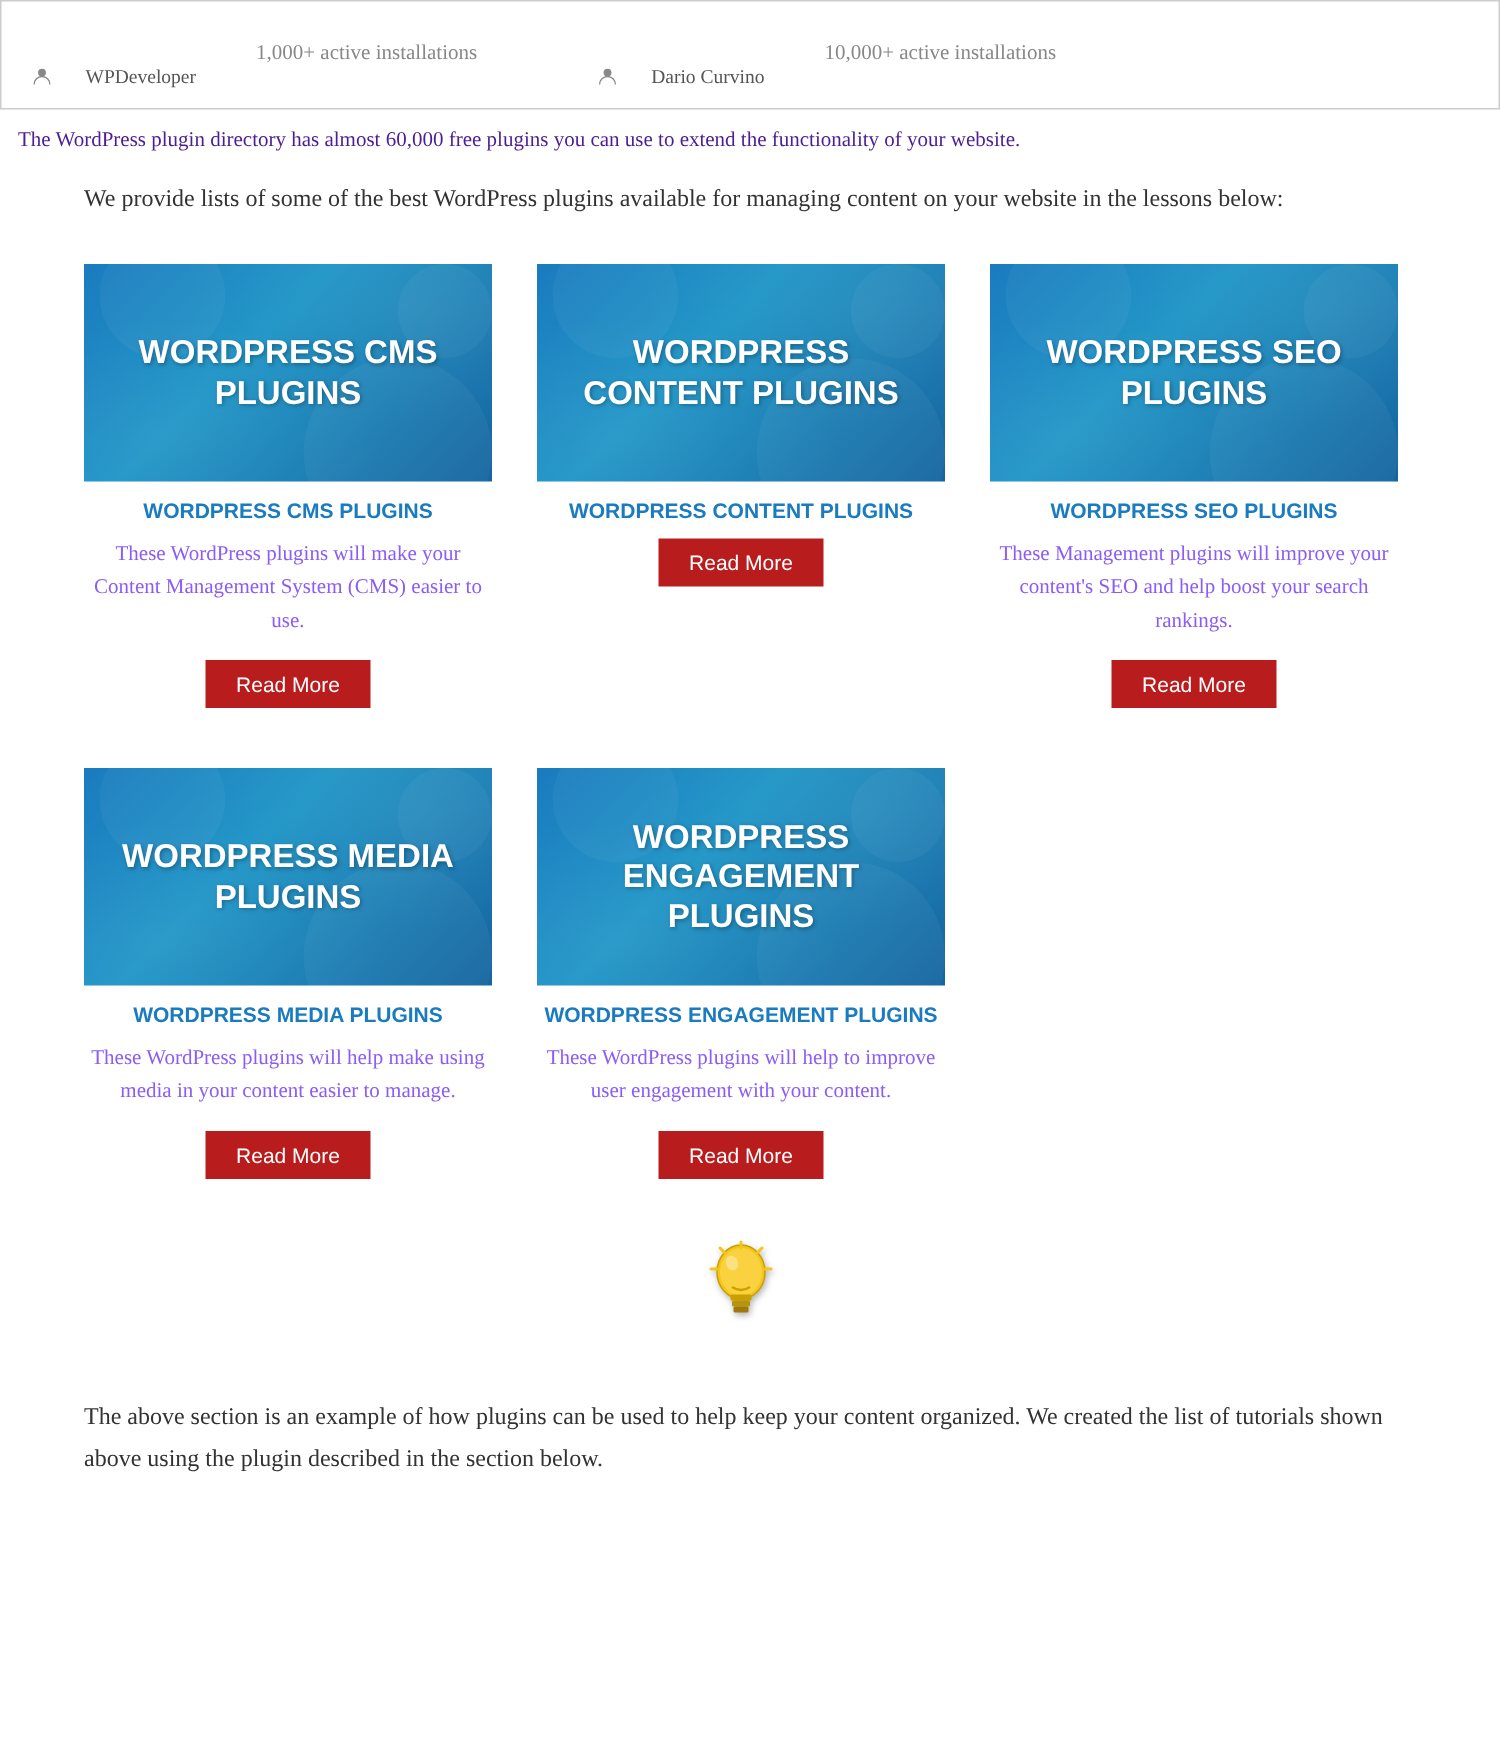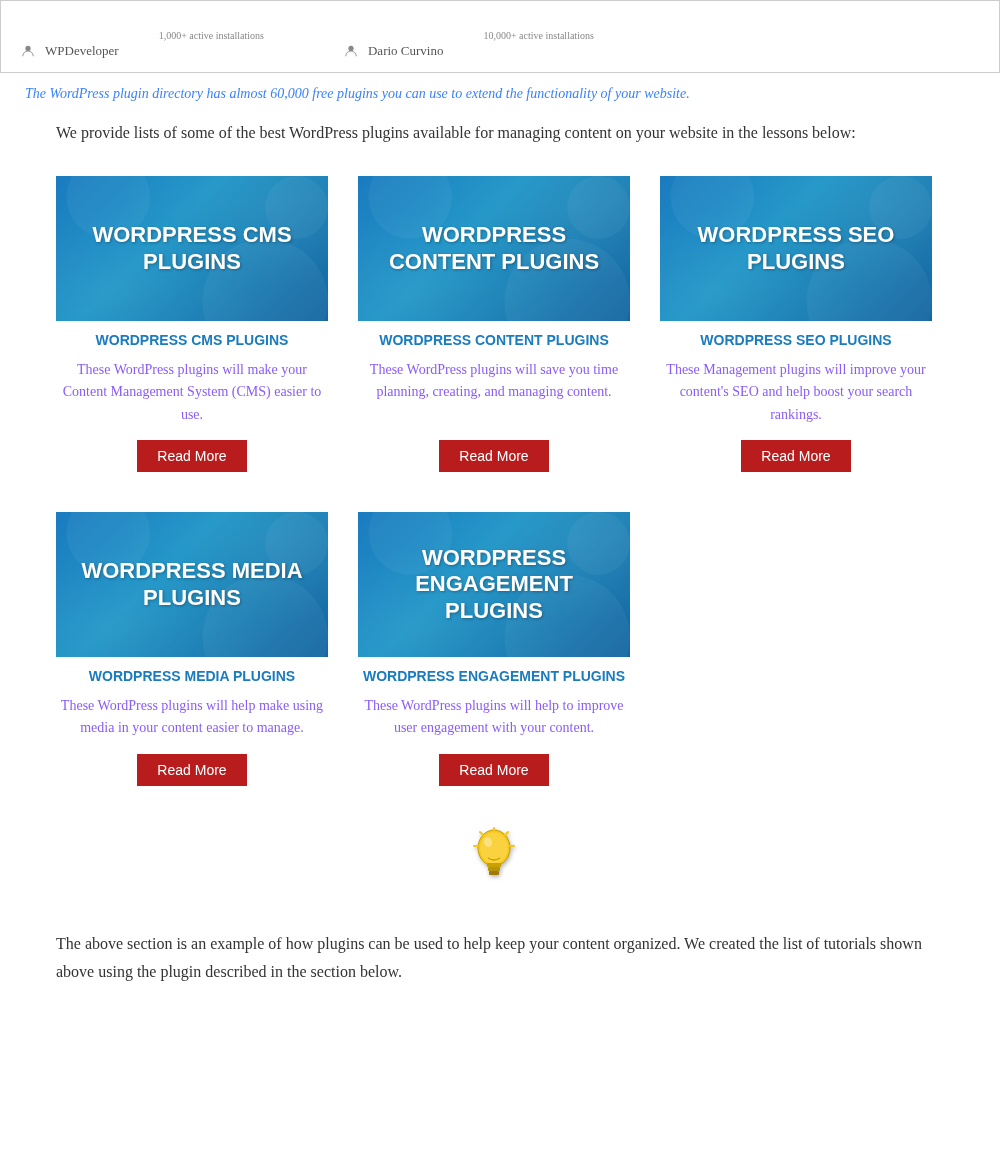--- a/index.html
+++ b/index.html
@@ -39,7 +39,7 @@
       fill: #888;
     }
     .top-bar-stats {
-      font-size: 10px;
+      font-size: 14px;
       color: #888;
       display: flex;
       gap: 16px;

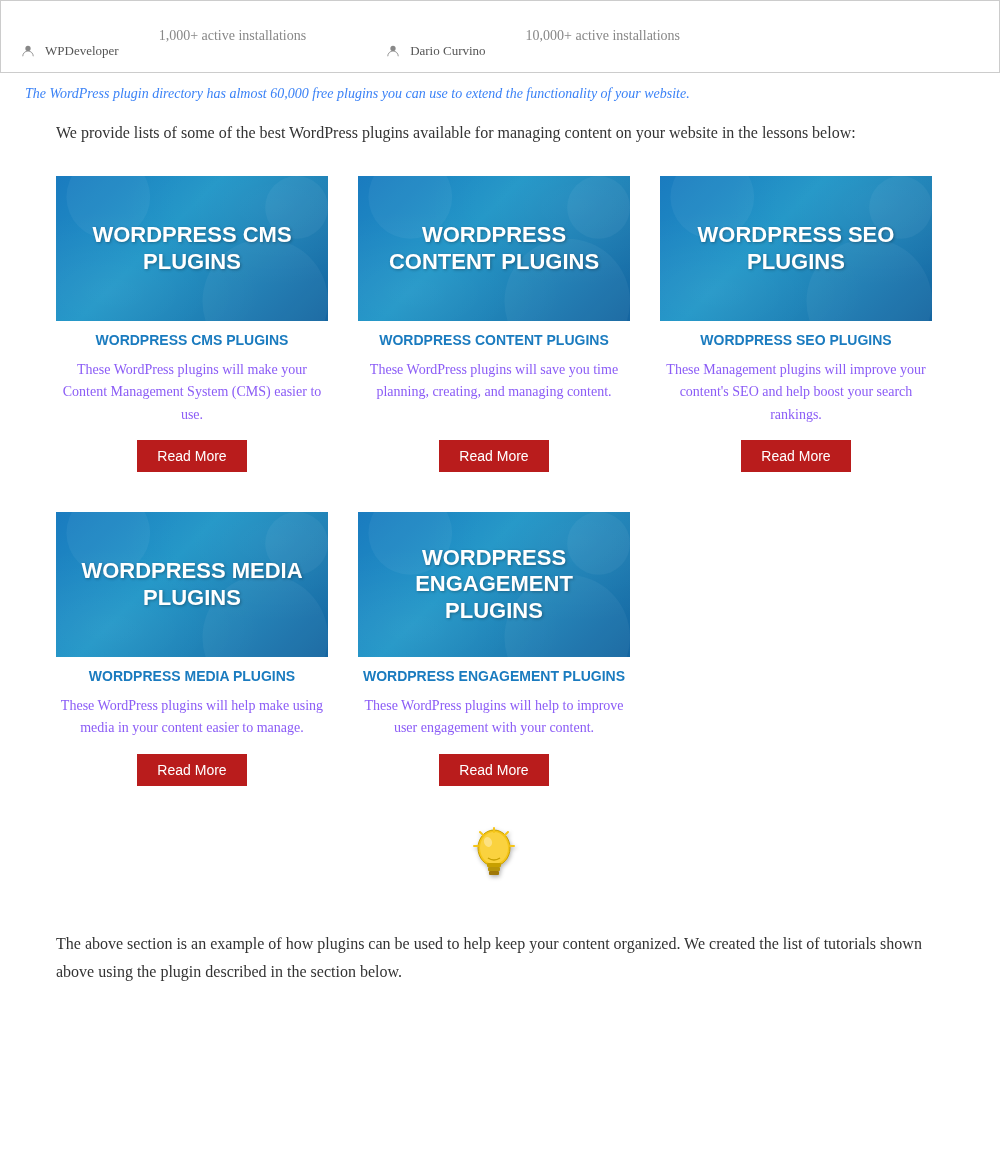--- a/index.html
+++ b/index.html
@@ -28,7 +28,7 @@
     .top-bar-item {
       display: flex;
       align-items: center;
-      gap: 10px;
+      gap: 22px;
       font-size: 13px;
       color: #555;
       margin-top: 30px;

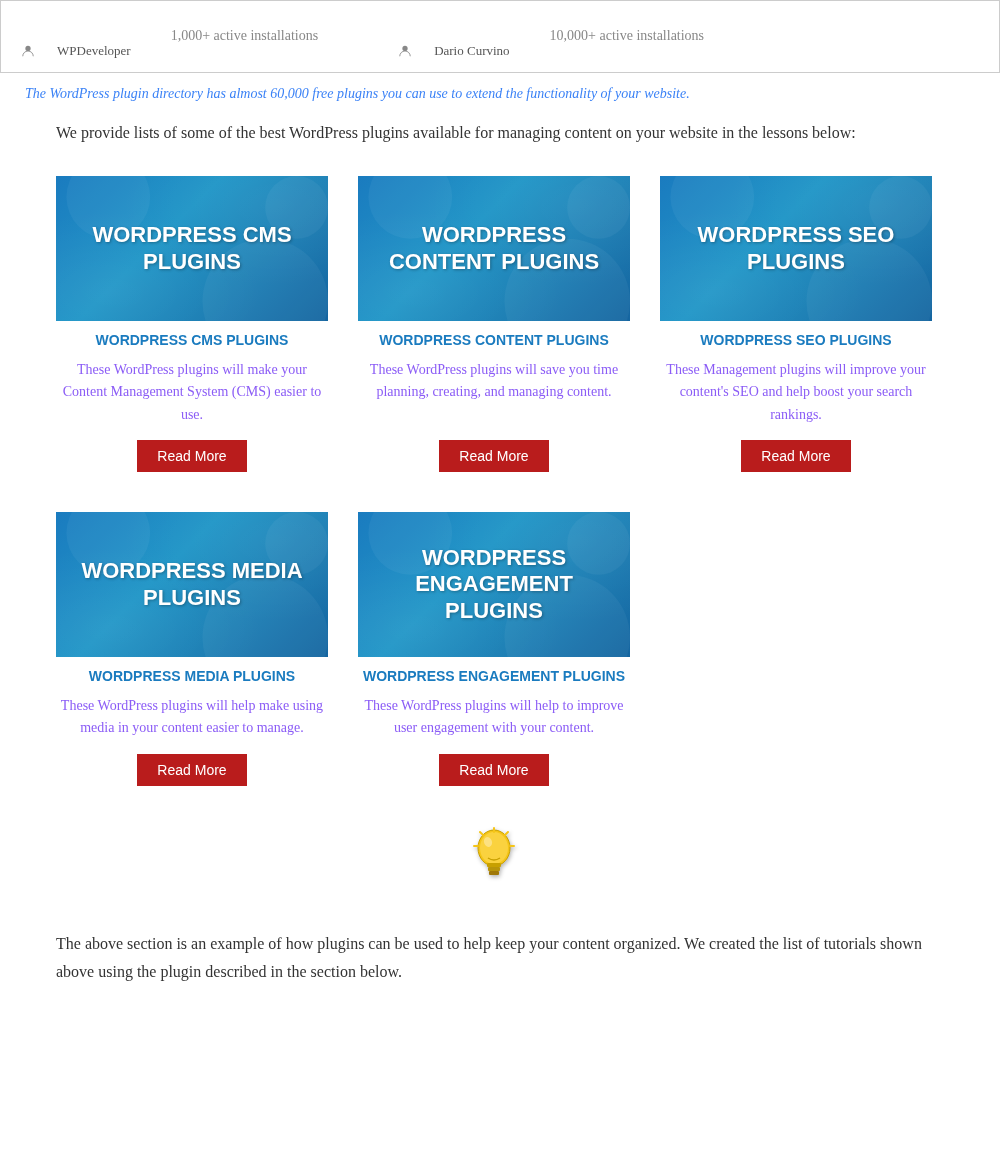--- a/index.html
+++ b/index.html
@@ -46,10 +46,9 @@
     }
     
     .intro-italic {
-      font-style: italic;
-      color: #3b82f6;
-      font-size: 14px;
-      padding: 10px 20px 4px 25px;
+      color: #4c1d95;
+      font-size: 14px;
+      padding: 10px 20px 4px 12px;
     }
     
     .main-content {

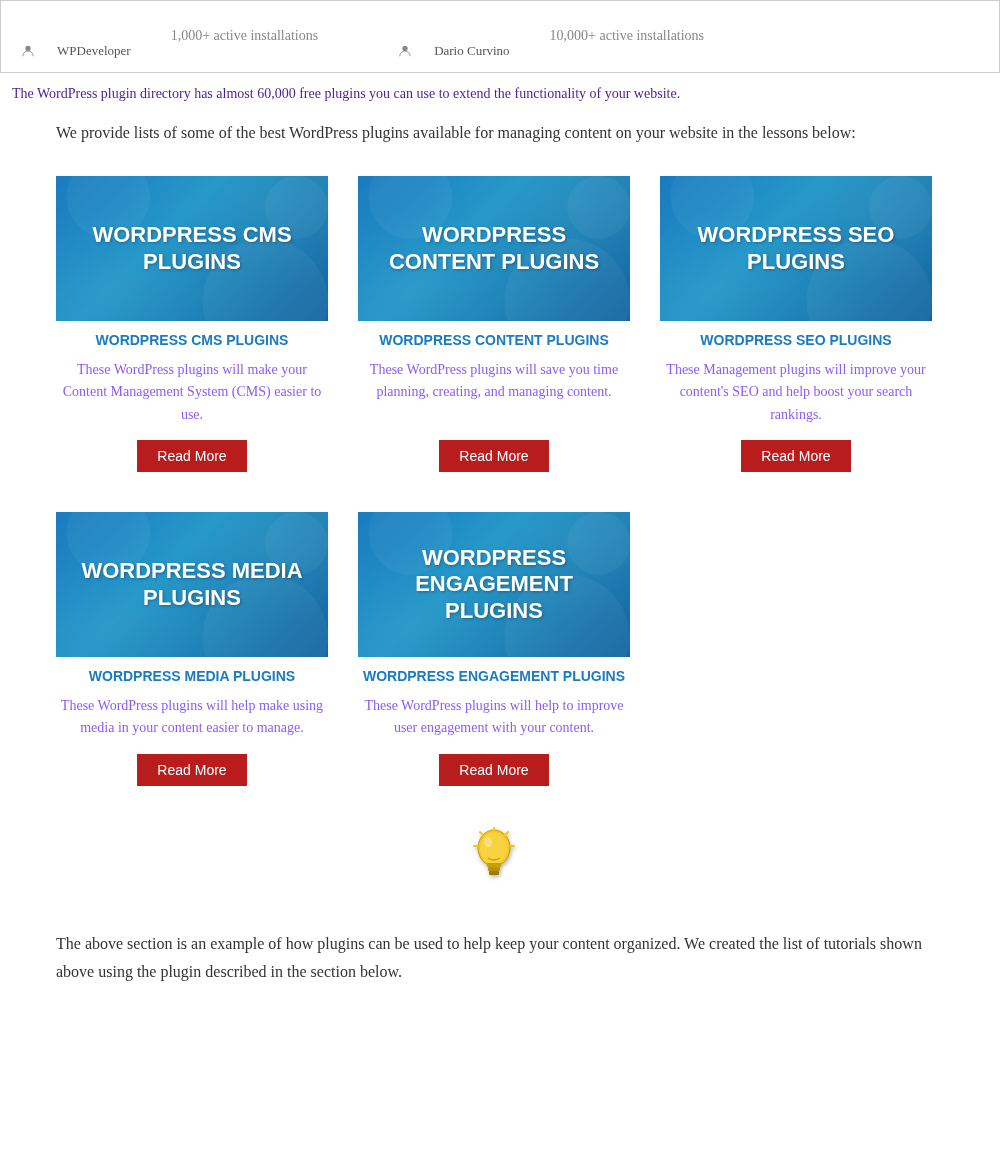--- a/index.html
+++ b/index.html
@@ -223,7 +223,6 @@
           <div class="card-image-text">WORDPRESS CONTENT PLUGINS</div>
         </div>
         <div class="card-title">WORDPRESS CONTENT PLUGINS</div>
-        <div class="card-description">These WordPress plugins will save you time planning, creating, and managing content.</div>
         <button class="read-more-btn">Read More</button>
       </div>
 

